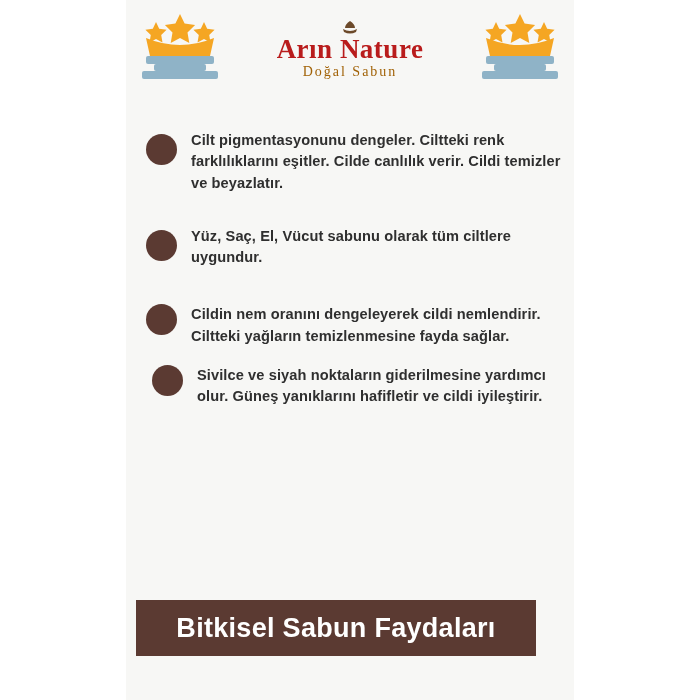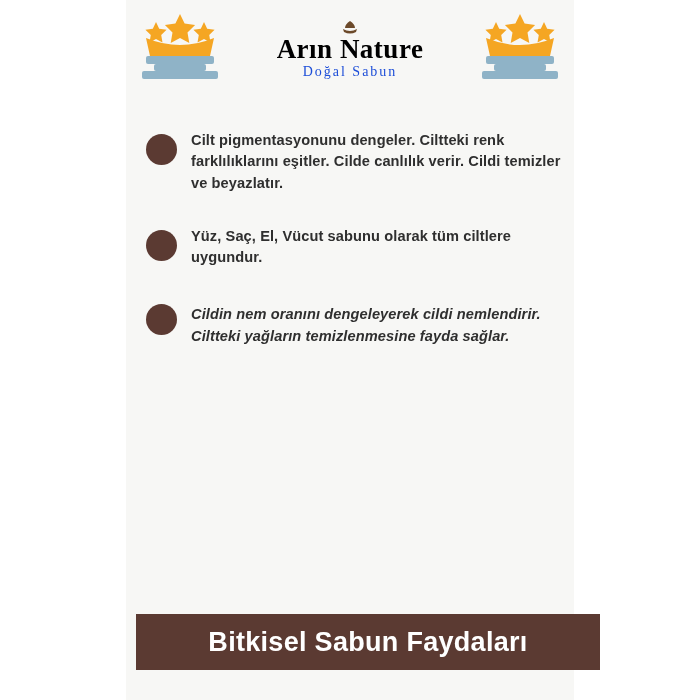--- a/index.html
+++ b/index.html
@@ -54,7 +54,7 @@
     font-family: "Liberation Serif", serif;
     font-size: 27px;
     font-weight: bold;
-    color: #000000;
+    color: #b91c1c;
     letter-spacing: 0.5px;
     line-height: 1.05;
   }

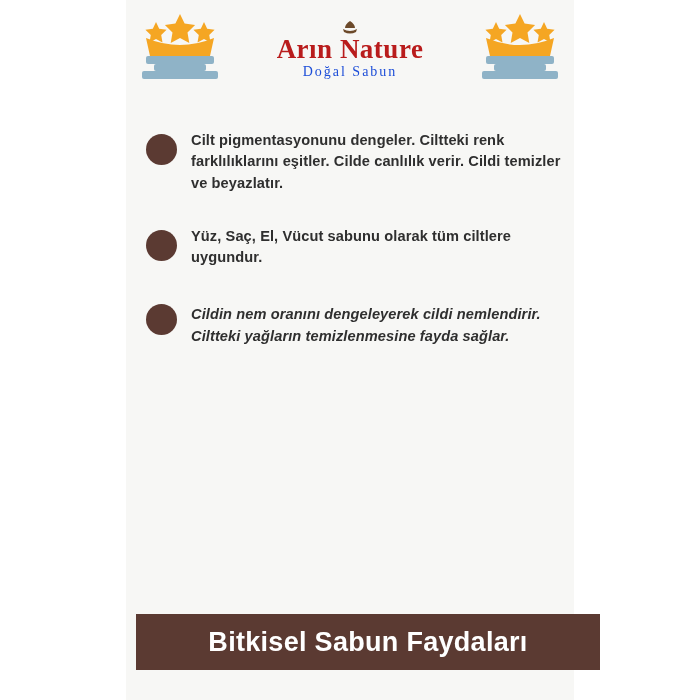--- a/index.html
+++ b/index.html
@@ -61,7 +61,7 @@
   .brand-sub {
     font-family: "Liberation Serif", serif;
     font-size: 14px;
-    color: #1d4ed8;
+    color: #a16207;
     letter-spacing: 2px;
     margin-top: 1px;
   }

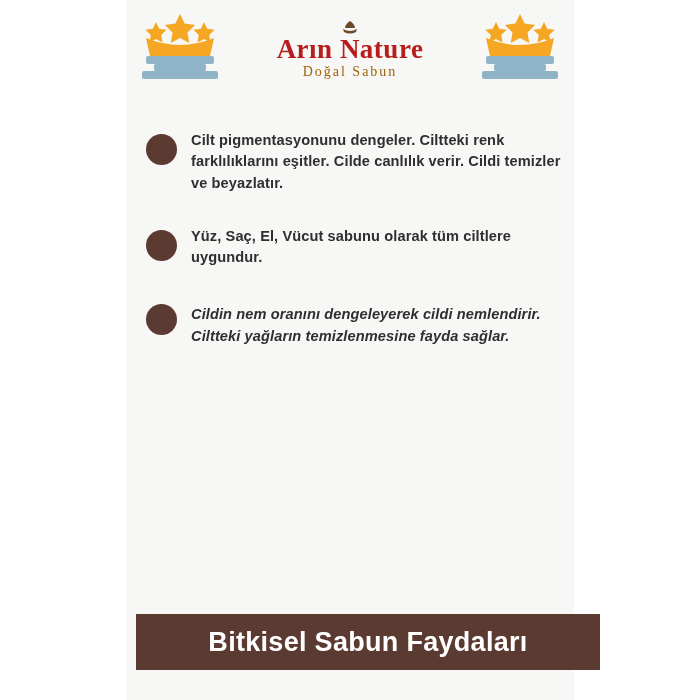--- a/index.html
+++ b/index.html
@@ -110,7 +110,7 @@
   }
   .item.i1 { margin-bottom: 30px; }
   .item.i2 { margin-bottom: 26px; }
-  .item.i3 { margin-bottom: 12px; font-style: italic; }
+  .item.i3 { margin-bottom: 12px; }
   .item.i4 { margin-bottom: 22px; }
   .item.i3 .dot { margin-top: 6px; }
   .item.i4 .dot { margin-left: 26px; margin-top: 6px; }

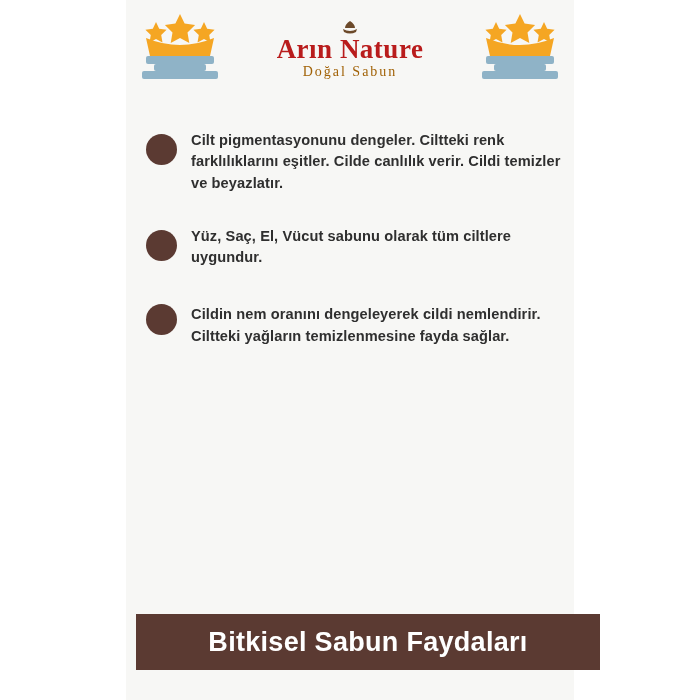--- a/index.html
+++ b/index.html
@@ -206,6 +206,10 @@
       <span class="text">Cildin nem oranını dengeleyerek cildi nemlendirir. Ciltteki yağların temizlenmesine fayda sağlar.</span>
     </div>
 
+    <div class="item i4">
+      <span class="dot"></span>
+      <span class="text">Sivilce ve siyah noktaların giderilmesine yardımcı olur. Güneş yanıklarını hafifletir ve cildi iyileştirir.</span>
+    </div>
 
   </div>
 

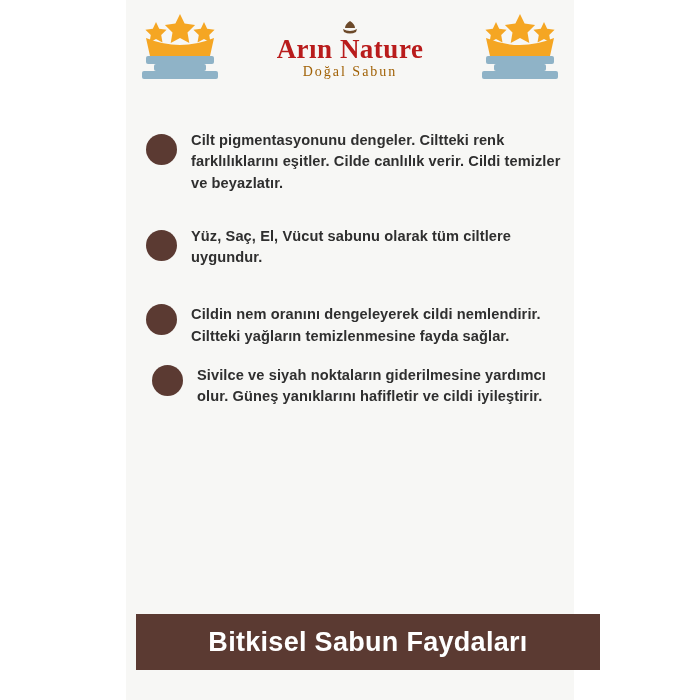--- a/index.html
+++ b/index.html
@@ -120,8 +120,8 @@
   .footer {
     position: absolute;
     left: 136px;
-    bottom: 30px;
-    width: 464px;
+    bottom: 44px;
+    width: 400px;
     height: 56px;
     background: #5b3a32;
     display: flex;

